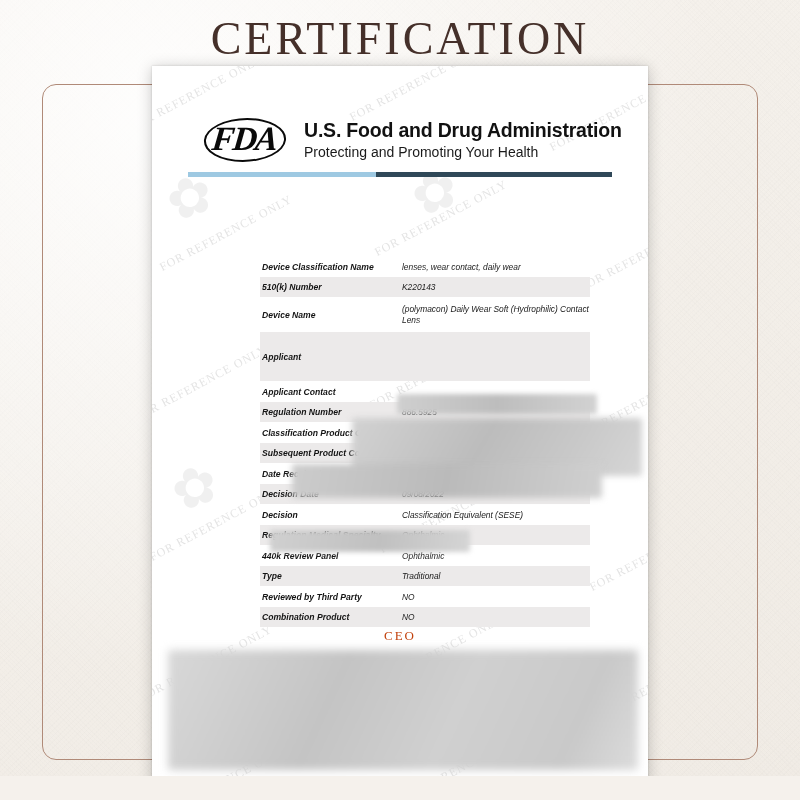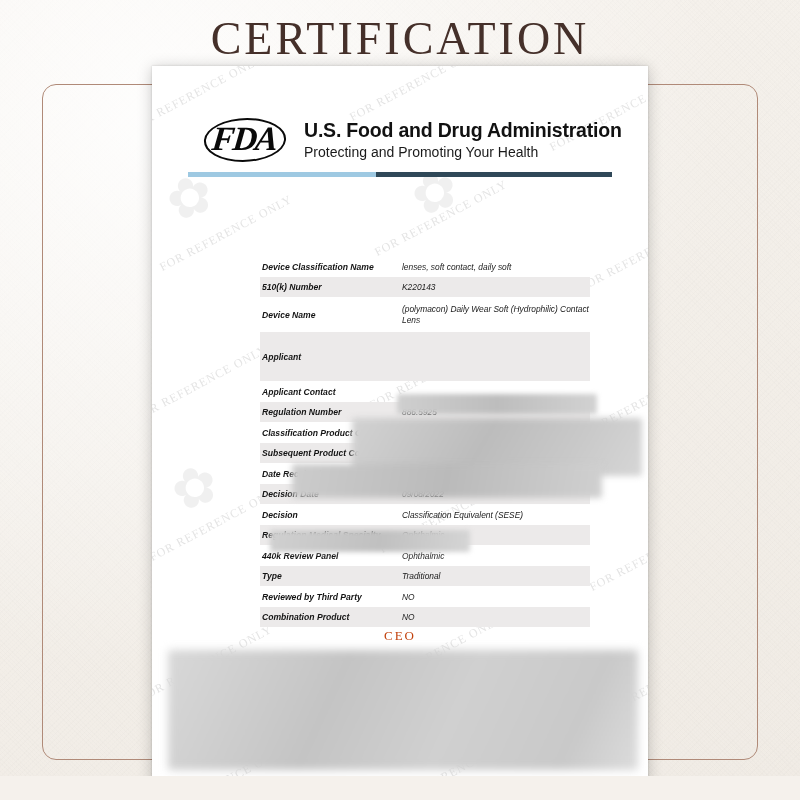--- a/index.html
+++ b/index.html
@@ -302,7 +302,7 @@
     <div id="fields">
       <div class="frow">
         <div class="flabel">Device Classification Name</div>
-        <div class="fvalue">lenses, soft contact, daily soft</div>
+        <div class="fvalue">lenses, wear contact, daily wear</div>
       </div>
       <div class="frow shade">
         <div class="flabel">510(k) Number</div>

